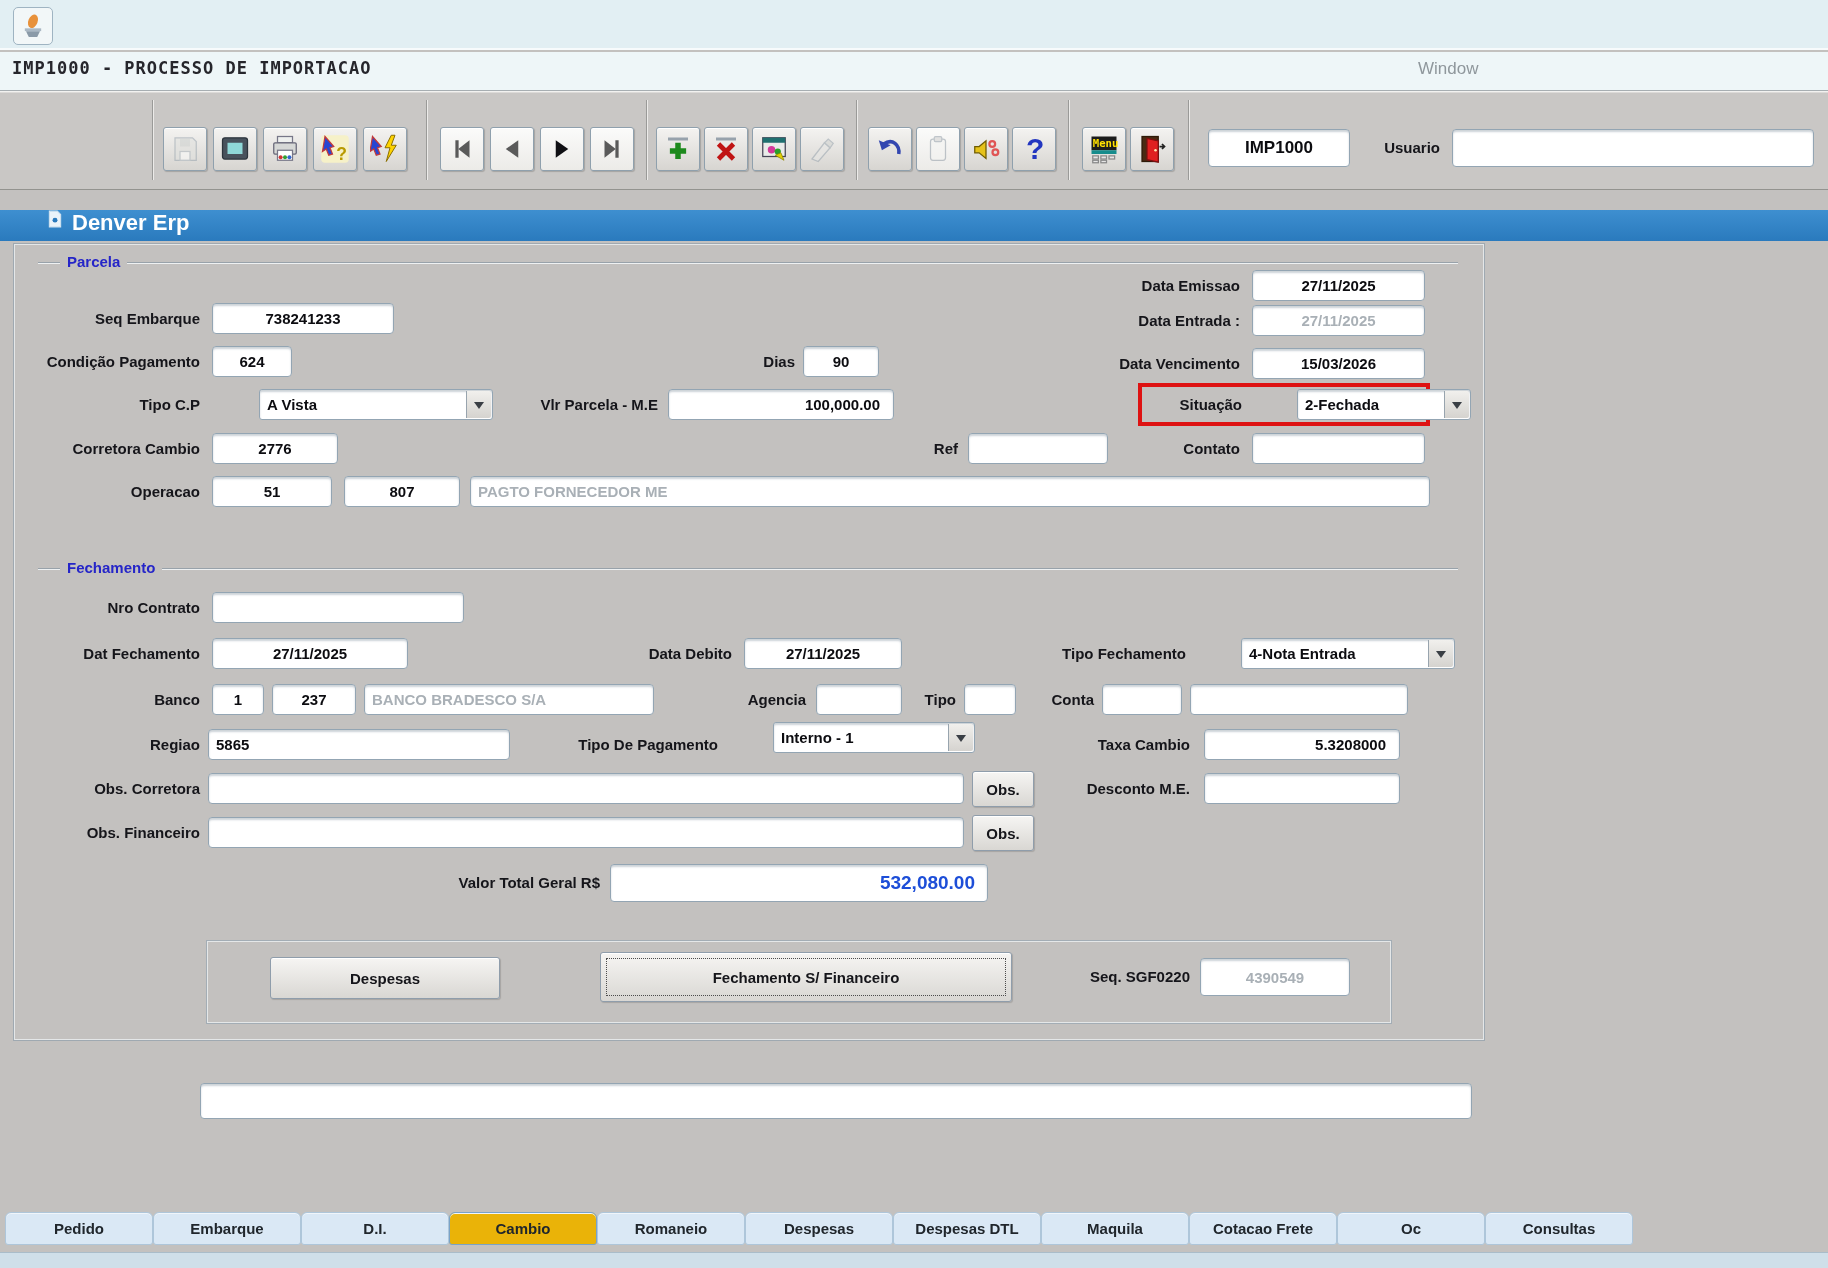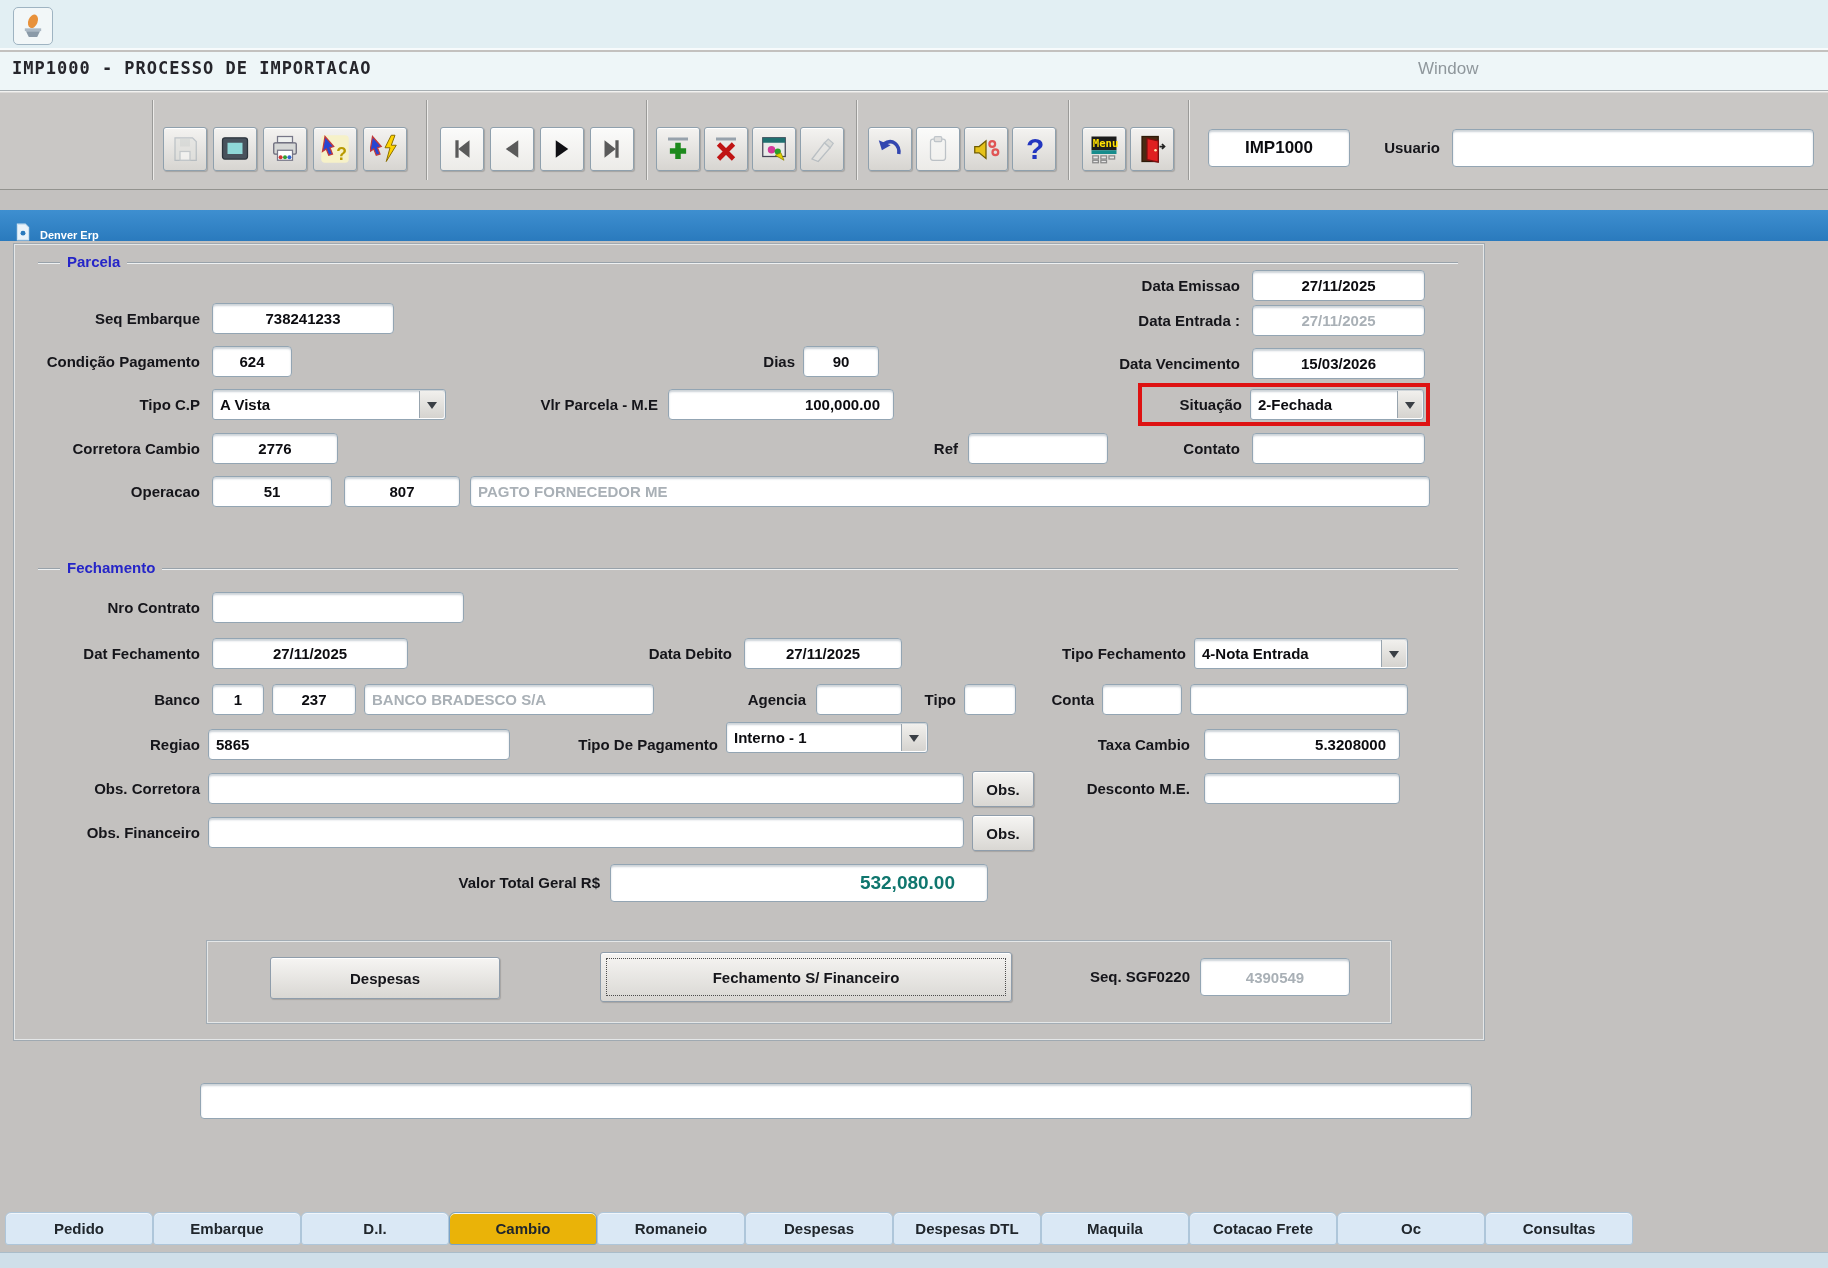--- a/index.html
+++ b/index.html
@@ -32,7 +32,7 @@
   .combo .cbtn{position:absolute;right:1px;top:1px;bottom:1px;width:25px;background:linear-gradient(#f1f0ed,#d5d3cf);border-left:1px solid #98a4ae;border-radius:0 2px 2px 0;display:flex;align-items:center;justify-content:center;}
   .combo .cbtn::after{content:"";border:5px solid transparent;border-top:7px solid #3a3f45;margin-top:6px;}
   
-  .denver{position:absolute;left:0;top:210px;width:1828px;height:31px;background:linear-gradient(#3e8fd0,#2a7abd);color:#fff;font-size:11px;font-weight:bold;display:flex;align-items:flex-end;}
+  .denver{position:absolute;left:0;top:210px;width:1828px;height:31px;background:linear-gradient(#3e8fd0,#2a7abd);color:#fff;font-size:22px;font-weight:bold;display:flex;align-items:flex-start;padding-left:32px;}
   .panel{position:absolute;left:13px;top:243px;width:1472px;height:798px;border:1px solid #9fa9b1;box-shadow:inset 0 0 0 1px #e4e7e8;}
   .grpline{position:absolute;height:0;border-top:1px solid #98a2aa;border-bottom:1px solid #eef1f2;}
   .grplbl{position:absolute;height:20px;line-height:20px;padding:0 7px;background:#c3c1bf;color:#2525c8;font-size:15px;font-weight:bold;}

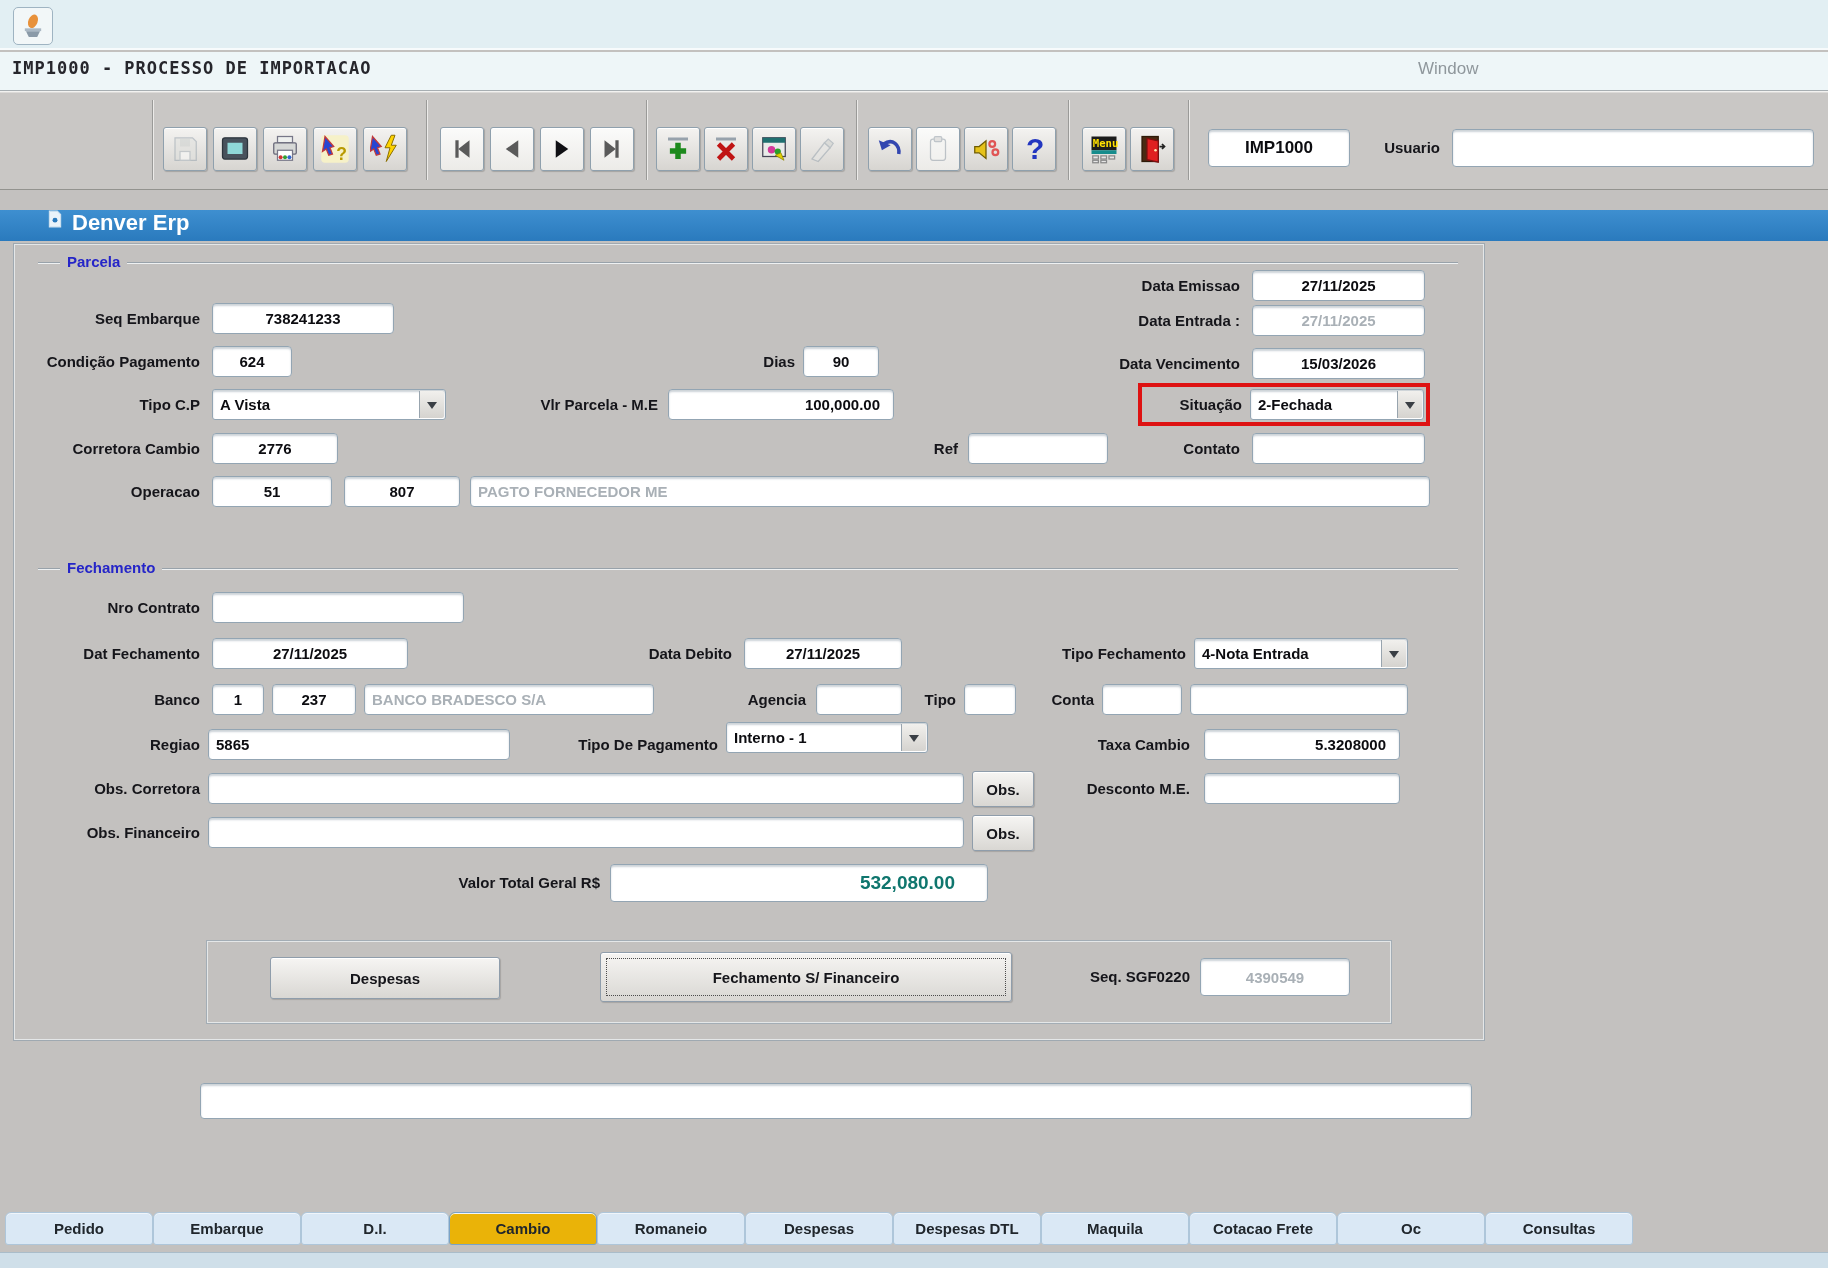--- a/index.html
+++ b/index.html
@@ -27,7 +27,7 @@
   .fld.l{padding-left:7px;}
   .fld.dis{color:#a9b0b6;}
   .lbl{position:absolute;height:31px;line-height:31px;font-size:15px;font-weight:bold;color:#15151a;text-align:right;white-space:nowrap;}
-  .combo{position:absolute;height:31px;background:#fff;border:1px solid #93a5b3;border-radius:3px;box-shadow:inset 0 2px 2px rgba(95,115,130,.32);}
+  .combo{position:absolute;height:31px;background:#fff;border:1px solid #93a5b3;border-radius:3px;box-shadow:inset 0 2px 2px rgba(95,115,130,.32);margin-left:47px;}
   .combo .val{position:absolute;left:7px;top:0;line-height:29px;font-size:15px;font-weight:bold;color:#0c0c10;white-space:nowrap;}
   .combo .cbtn{position:absolute;right:1px;top:1px;bottom:1px;width:25px;background:linear-gradient(#f1f0ed,#d5d3cf);border-left:1px solid #98a4ae;border-radius:0 2px 2px 0;display:flex;align-items:center;justify-content:center;}
   .combo .cbtn::after{content:"";border:5px solid transparent;border-top:7px solid #3a3f45;margin-top:6px;}

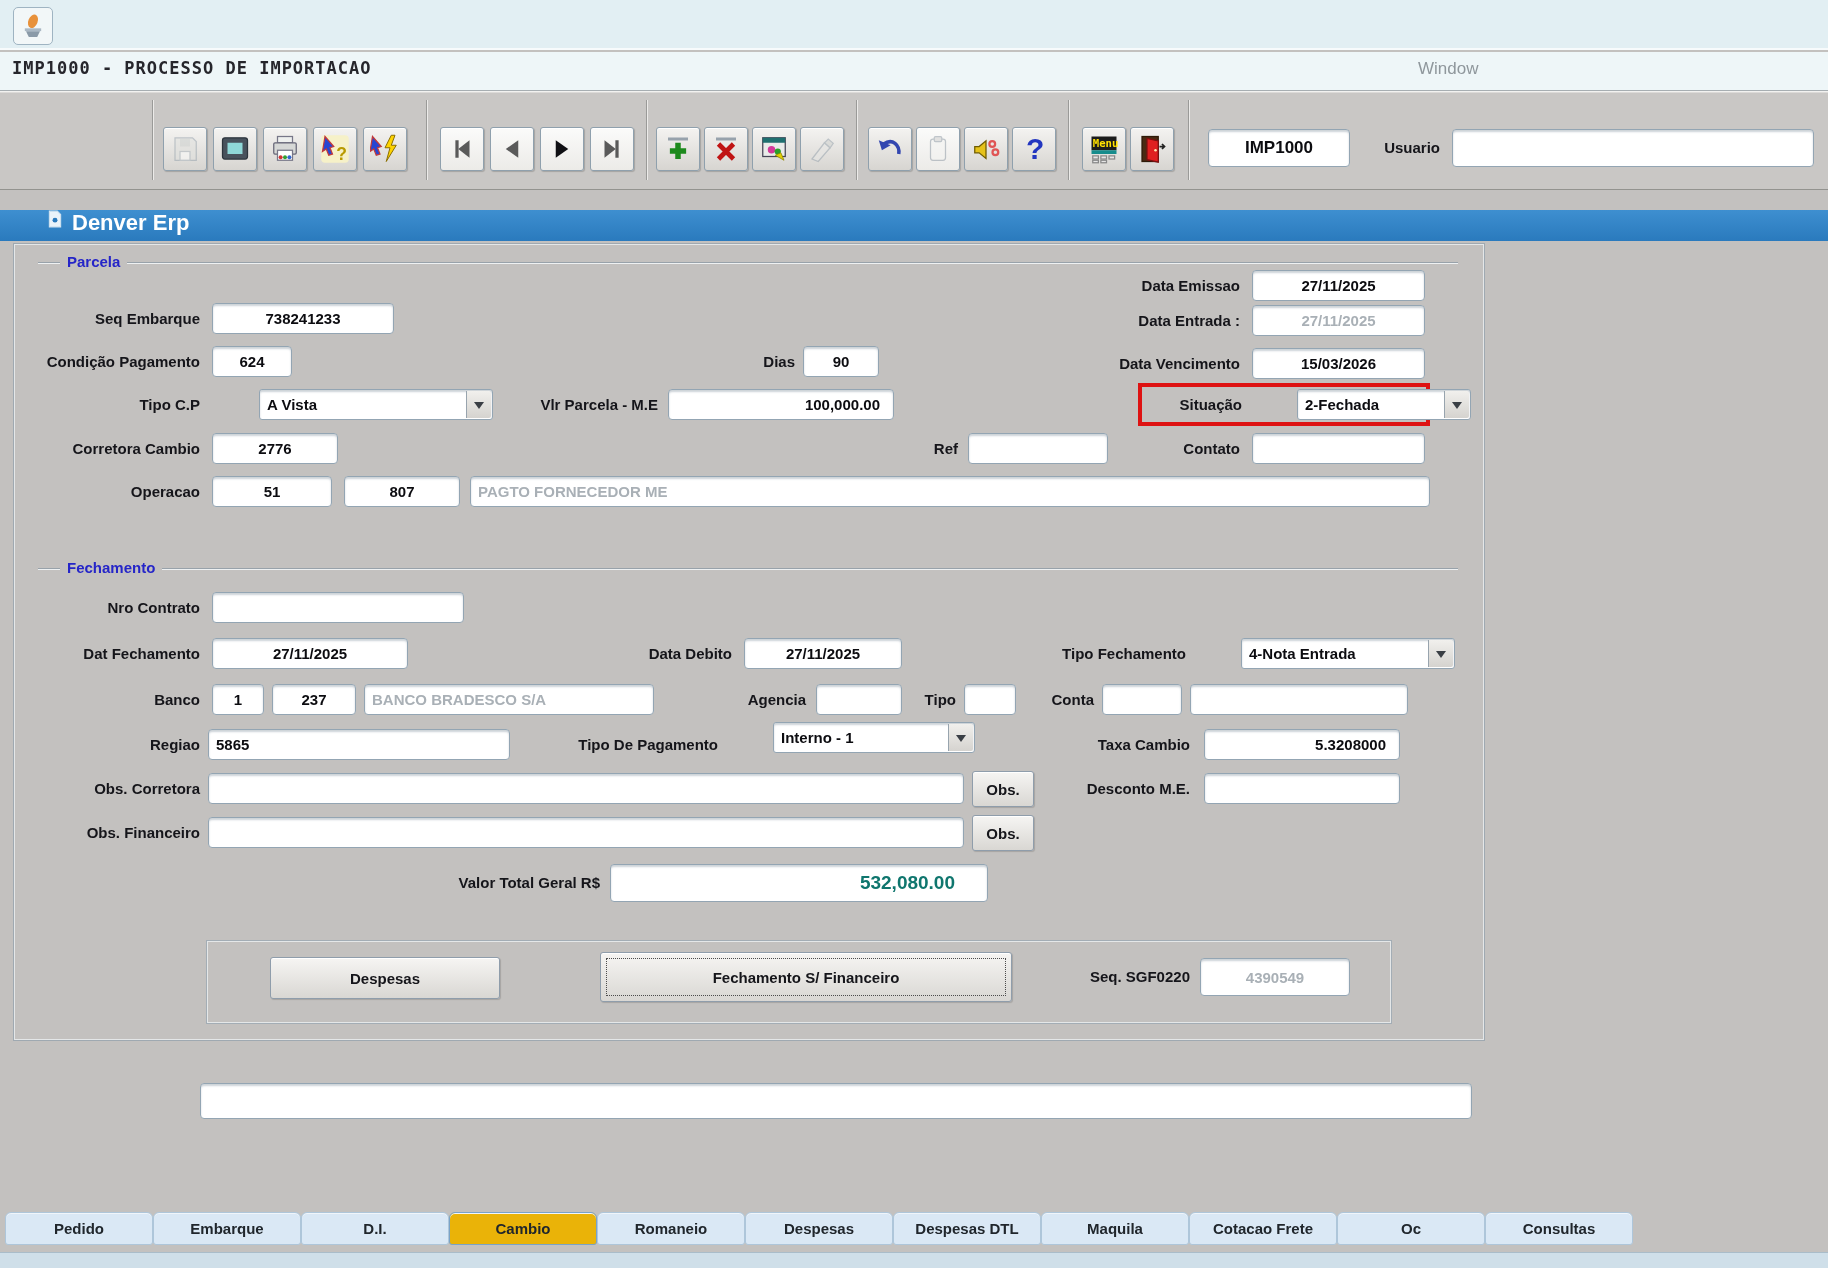--- a/index.html
+++ b/index.html
@@ -320,7 +320,7 @@
   <div class="btn" style="left:972px;top:815px;width:62px;height:36px">Obs.</div>
 
   <div class="lbl" style="left:418px;top:864px;width:182px;height:38px;line-height:38px">Valor Total Geral R$</div>
-  <div class="fld r" style="left:610px;top:864px;width:378px;height:38px;color:#0f766e;font-size:19px;padding-right:32px">532,080.00</div>
+  <div class="fld r" style="left:610px;top:864px;width:378px;height:38px;color:#1d4ed8;font-size:19px;padding-right:12px">532,080.00</div>
 
   <div class="innerbox"></div>
   <div class="btn" style="left:270px;top:957px;width:230px;height:42px">Despesas</div>

